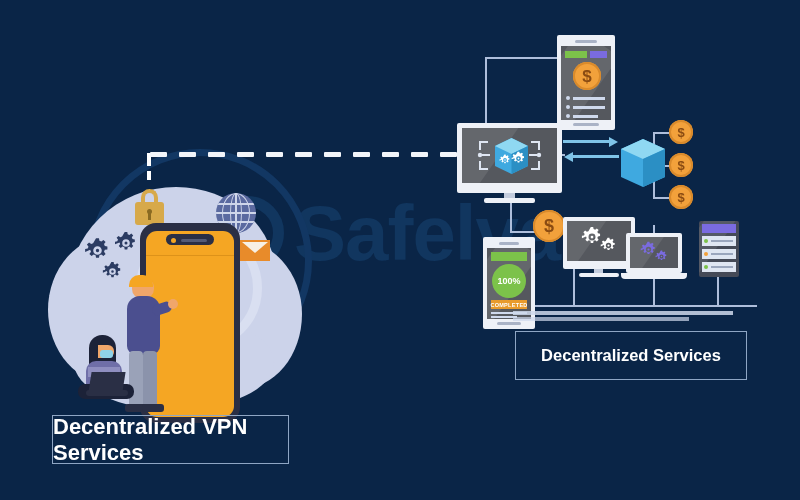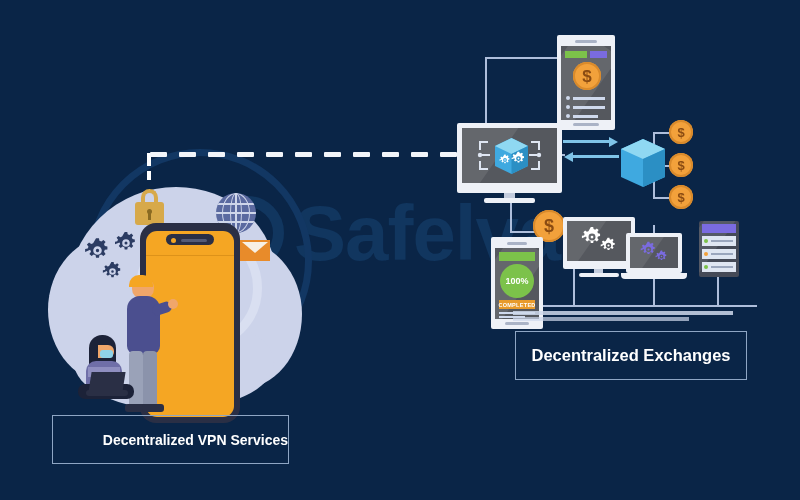--- a/index.html
+++ b/index.html
@@ -257,7 +257,7 @@
 
     <div class="coin" style="left:78px;top:185px;width:32px;height:32px;font-size:18px;">$</div>
 
-    <div class="device" style="left:36px;top:212px;width:52px;height:76px;">
+    <div class="device" style="left:28px;top:212px;width:52px;height:76px;">
       <div class="scr-frame" style="left:0;top:0;width:52px;height:92px;"></div>
       <div class="scr-glass" style="left:4px;top:11px;width:44px;height:71px;">
         <div class="glare" style="left:-18px;top:-14px;width:40px;height:115px;"></div>

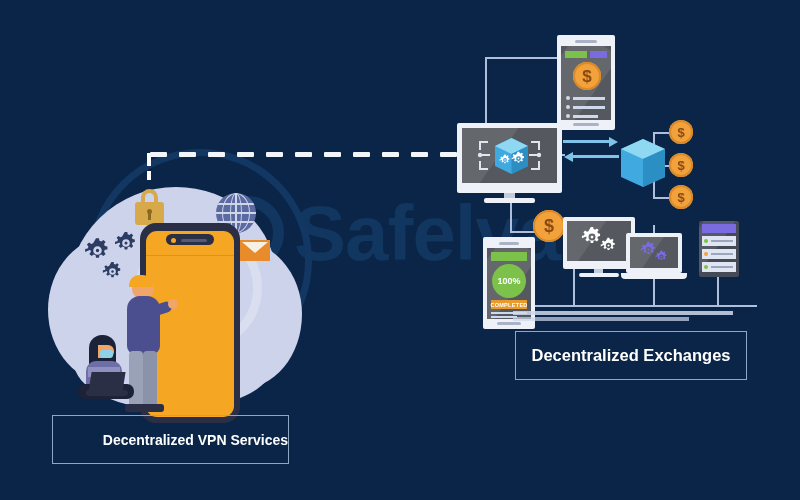--- a/index.html
+++ b/index.html
@@ -324,7 +324,7 @@
     <span>Decentralized VPN Services</span>
   </div>
   <div id="lbl-dex" class="label-box">
-    <span>Decentralized Exchanges</span>
+    <span>Decentralized Services</span>
   </div>
 
 </div>

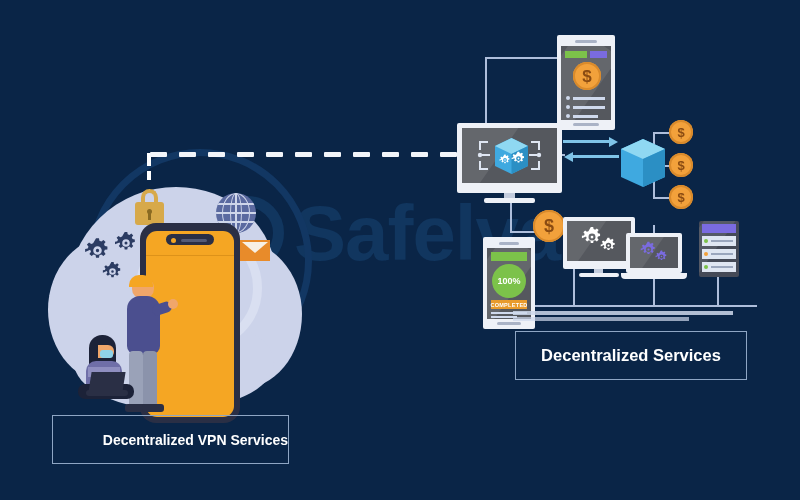--- a/index.html
+++ b/index.html
@@ -22,7 +22,7 @@
   
   .label-box{position:absolute;border:1px solid #8fa6c4;display:flex;align-items:center;
              justify-content:center;color:#ffffff;font-weight:700;}
-  #lbl-vpn{left:52px;top:415px;width:235px;height:47px;font-size:14px;justify-content:flex-end;}
+  #lbl-vpn{left:52px;top:415px;width:235px;height:47px;font-size:22px;justify-content:flex-end;}
   #lbl-dex{left:515px;top:331px;width:230px;height:47px;font-size:16.5px;}
 
   

